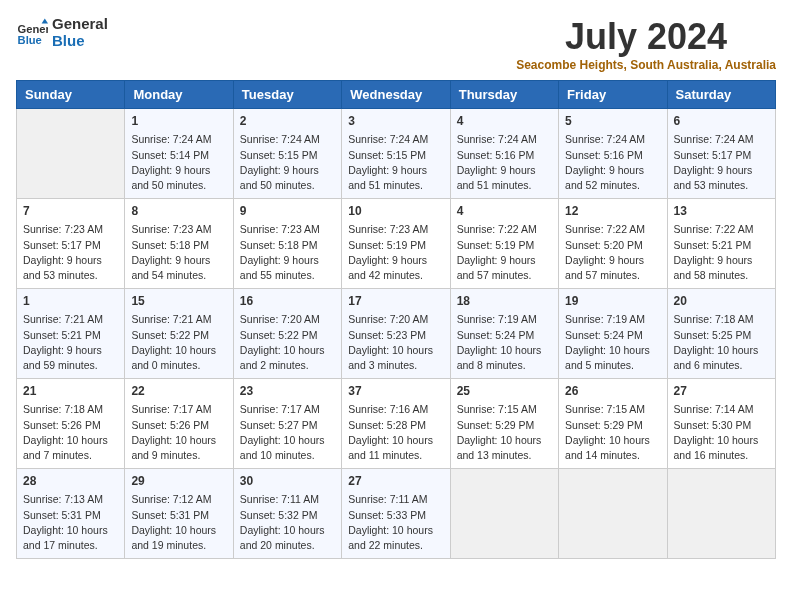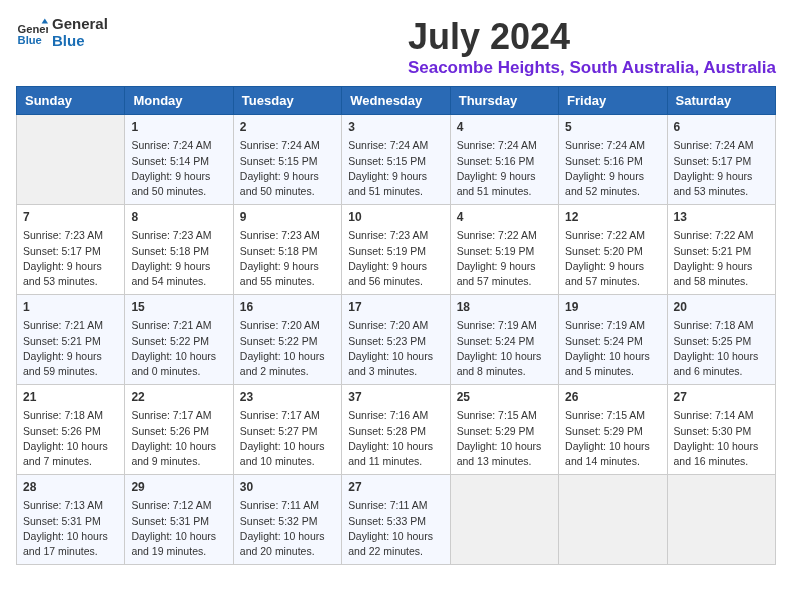--- a/index.html
+++ b/index.html
@@ -26,7 +26,7 @@
       height: 32px;
     }
     .title-block {
-      text-align: left;
+      text-align: center;
     }
     .month-year {
       font-size: 36px;

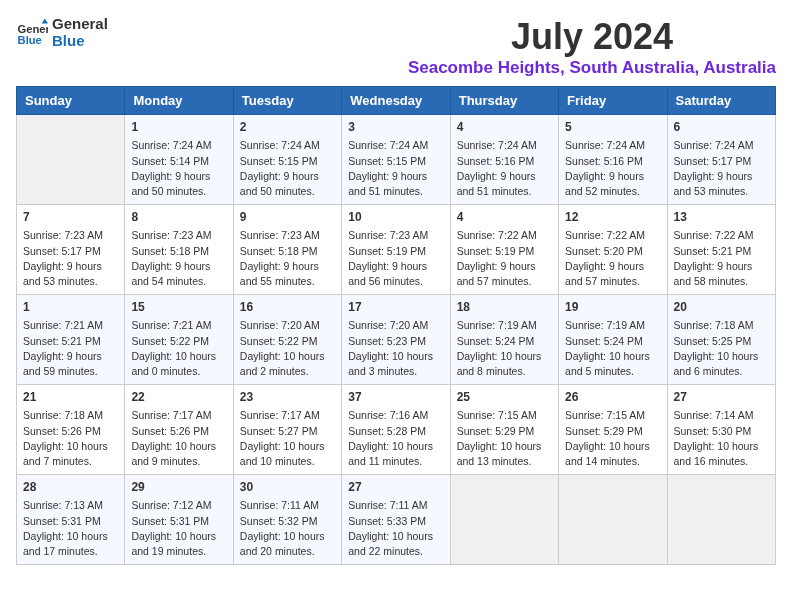--- a/index.html
+++ b/index.html
@@ -34,8 +34,8 @@
       color: #333;
     }
     .location {
-      font-size: 17px;
-      color: #6d28d9;
+      font-size: 12px;
+      color: #a16207;
       font-weight: bold;
     }
     table {

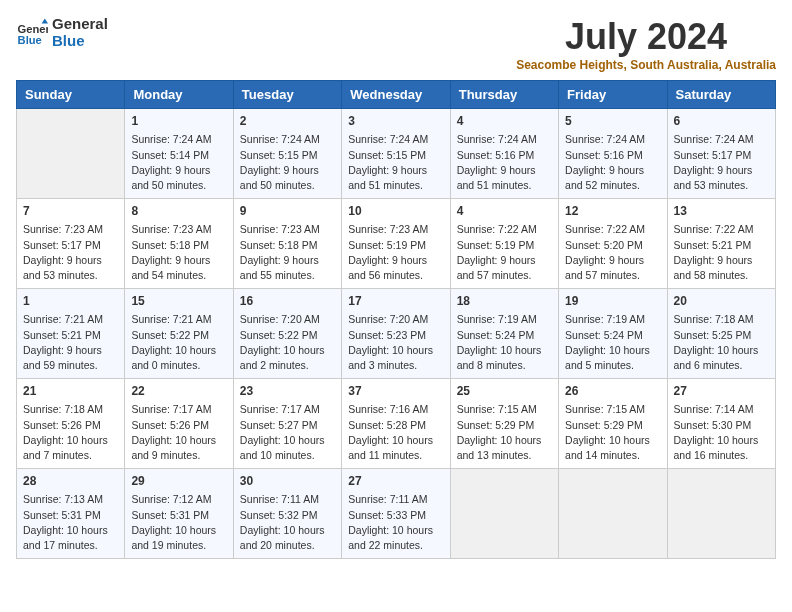--- a/index.html
+++ b/index.html
@@ -179,7 +179,7 @@
           <span class="day-num">10</span>
           <div>Sunrise: 7:23 AM</div>
           <div>Sunset: 5:19 PM</div>
-          <div>Daylight: 9 hours and 56 minutes.</div>
+          <div>Daylight: 9 hours and 42 minutes.</div>
         </td>
         <td>
           <span class="day-num">4</span>

